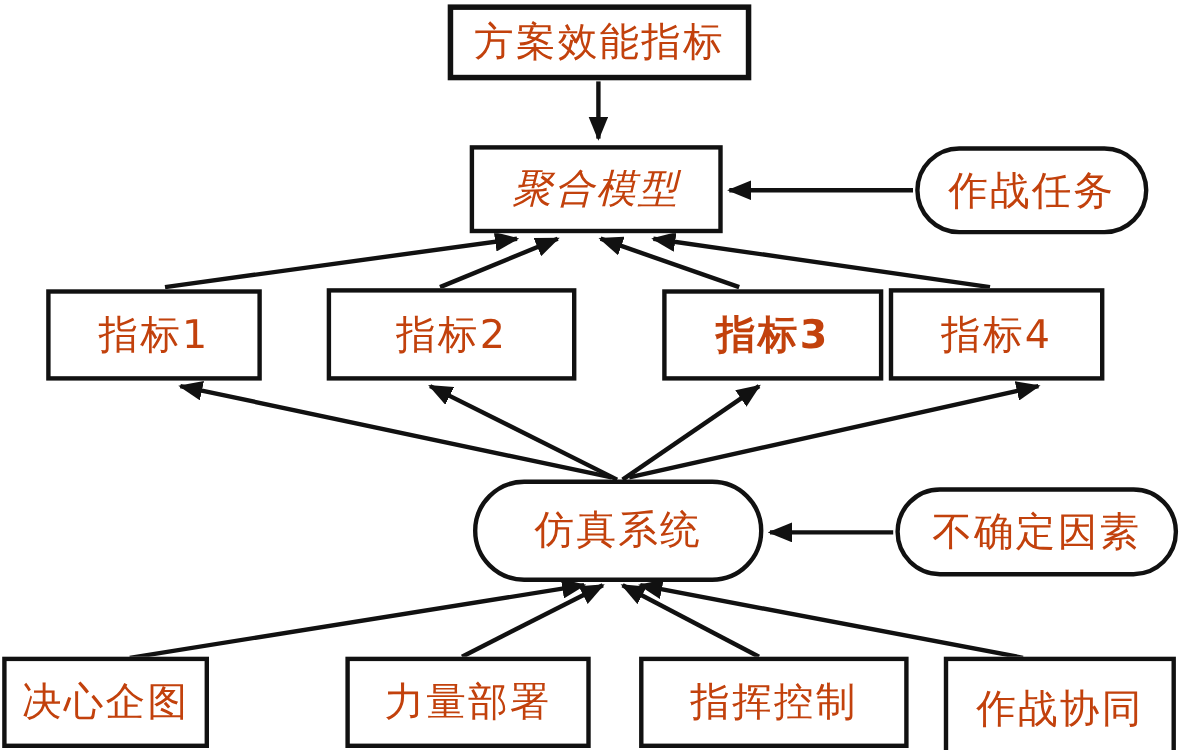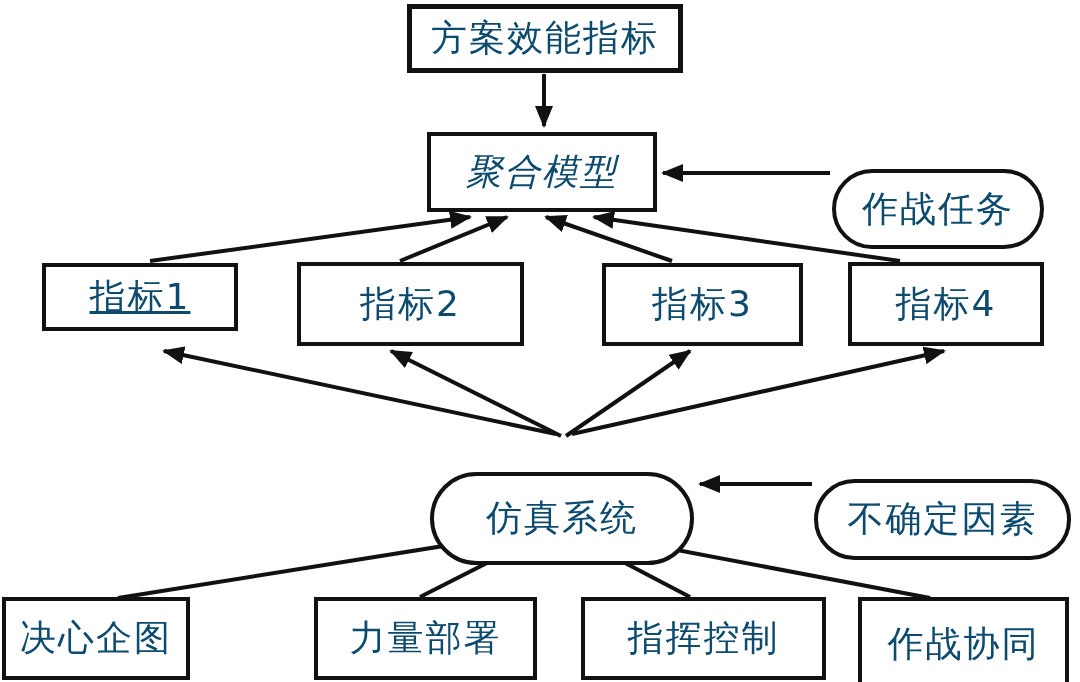--- a/index.html
+++ b/index.html
@@ -28,7 +28,7 @@
     justify-content: center;
     background: #ffffff;
     border: 4px solid #111111;
-    color: #0c4a6e;
+    color: #c2410c;
     font-size: 36px;
     letter-spacing: 2px;
     white-space: nowrap;

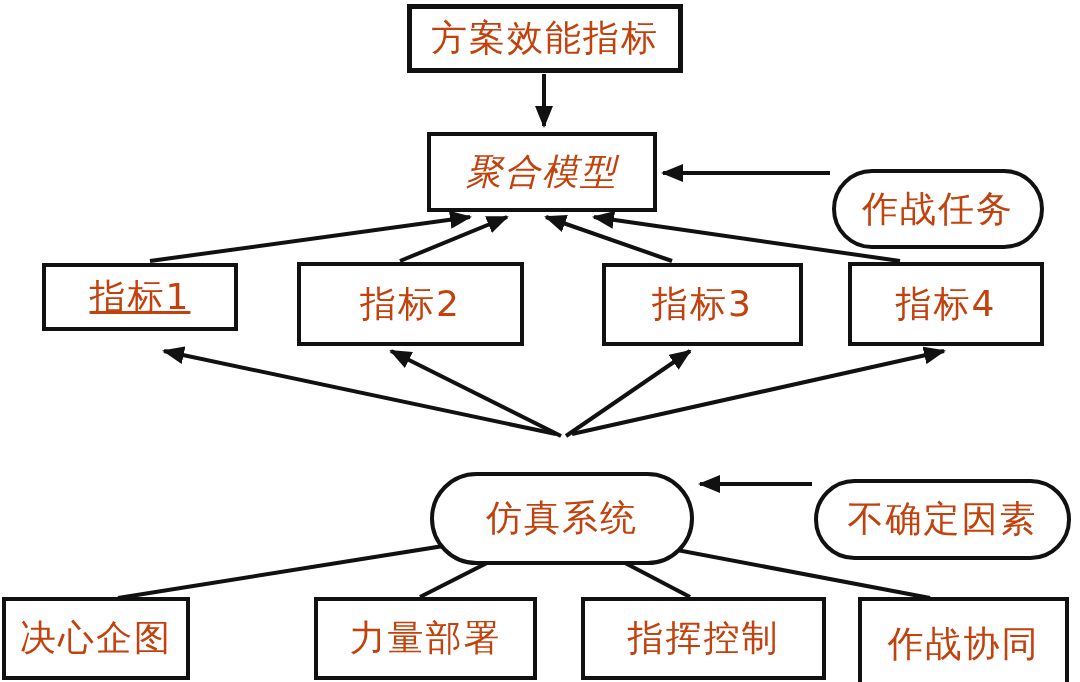--- a/index.html
+++ b/index.html
@@ -34,7 +34,7 @@
     white-space: nowrap;
     z-index: 2;
   }
-  .stadium { border-radius: 999px; margin-top: 36px; }
+  .stadium { border-radius: 999px; }
 
   
   #n-scheme  { left: 407px; top:   4px; width: 276px; height: 69px; border-width: 5px; }

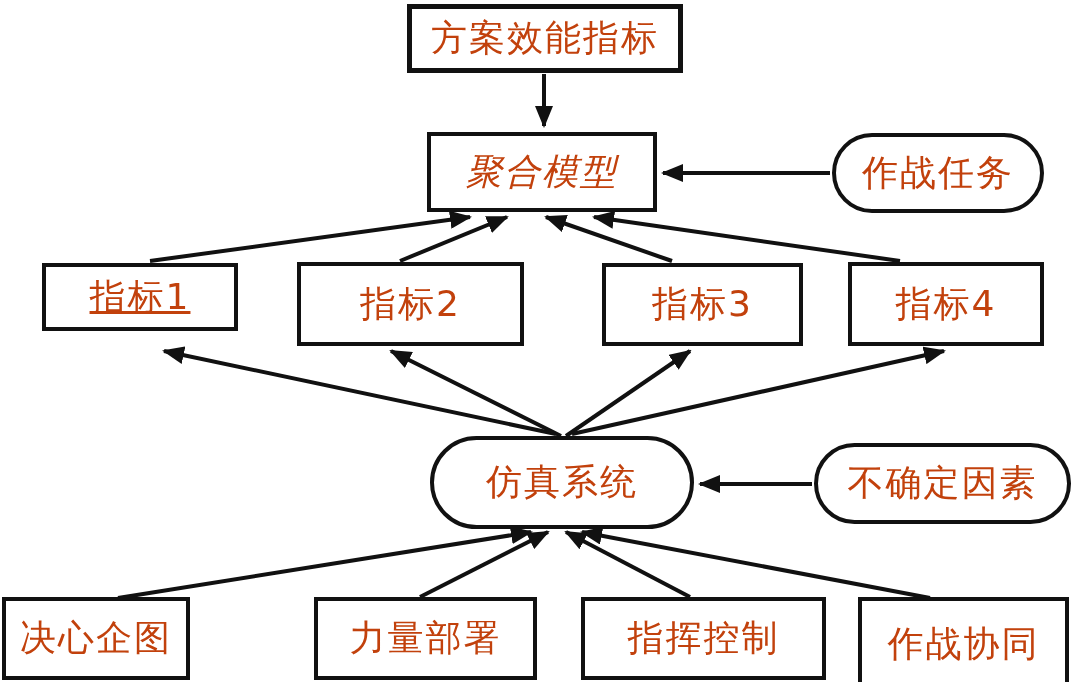--- a/index.html
+++ b/index.html
@@ -40,7 +40,7 @@
   #n-scheme  { left: 407px; top:   4px; width: 276px; height: 69px; border-width: 5px; }
   #n-agg     { left: 427px; top: 132px; width: 230px; height: 80px; font-style: italic; }
   #n-task    { left: 832px; top: 133px; width: 212px; height: 80px; }
-  #n-ind1    { left:  42px; top: 263px; width: 196px; height: 68px; text-decoration: underline; }
+  #n-ind1    { left:  42px; top: 263px; width: 196px; height: 83px; }
   #n-ind2    { left: 297px; top: 262px; width: 227px; height: 84px; }
   #n-ind3    { left: 602px; top: 263px; width: 201px; height: 83px; }
   #n-ind4    { left: 848px; top: 262px; width: 196px; height: 84px; }

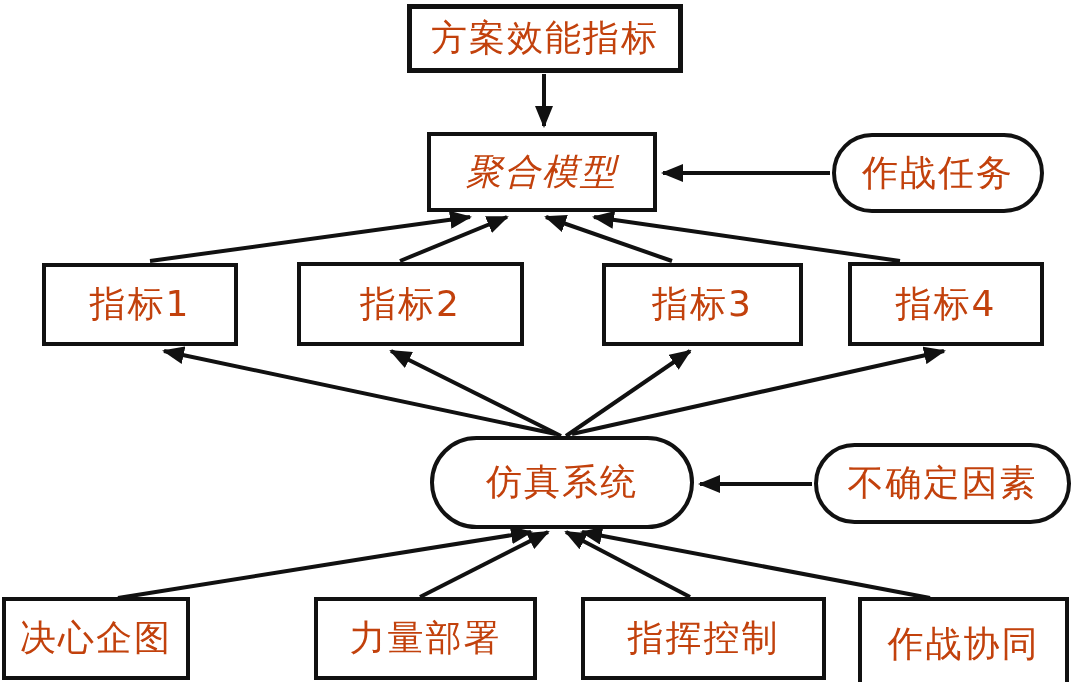--- a/index.html
+++ b/index.html
@@ -42,7 +42,7 @@
   #n-task    { left: 832px; top: 133px; width: 212px; height: 80px; }
   #n-ind1    { left:  42px; top: 263px; width: 196px; height: 83px; }
   #n-ind2    { left: 297px; top: 262px; width: 227px; height: 84px; }
-  #n-ind3    { left: 602px; top: 263px; width: 201px; height: 83px; }
+  #n-ind3    { left: 602px; top: 263px; width: 201px; height: 83px; font-weight: bold; }
   #n-ind4    { left: 848px; top: 262px; width: 196px; height: 84px; }
   #n-sim     { left: 430px; top: 436px; width: 264px; height: 93px; text-align: right; }
   #n-unc     { left: 814px; top: 443px; width: 257px; height: 81px; }

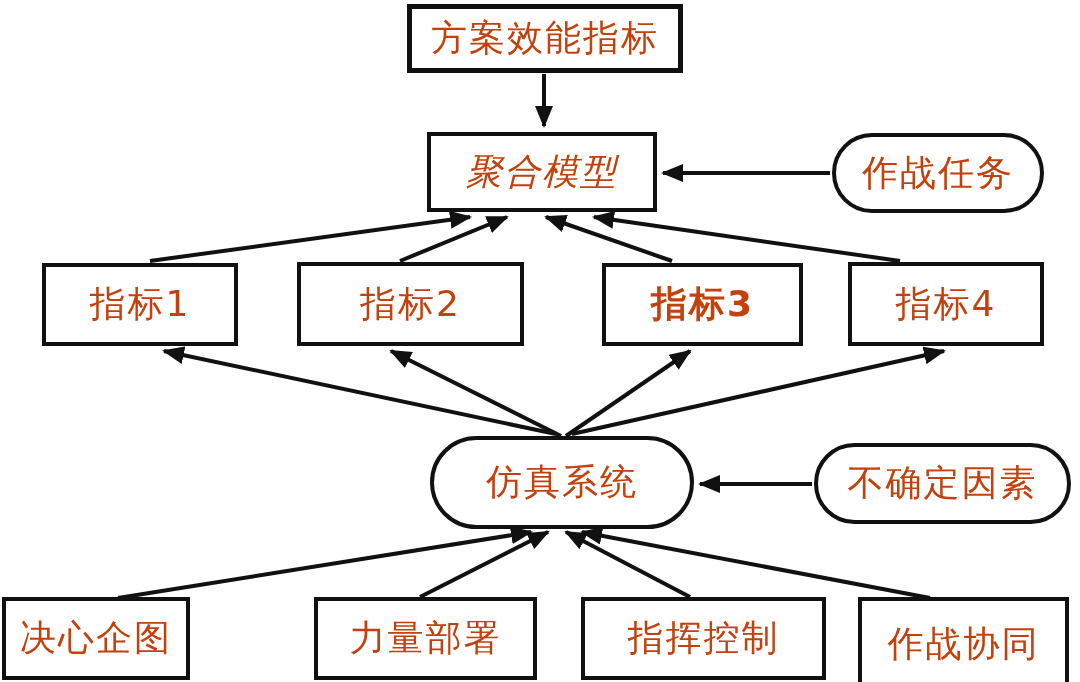--- a/index.html
+++ b/index.html
@@ -43,7 +43,7 @@
   #n-ind1    { left:  42px; top: 263px; width: 196px; height: 83px; }
   #n-ind2    { left: 297px; top: 262px; width: 227px; height: 84px; }
   #n-ind3    { left: 602px; top: 263px; width: 201px; height: 83px; font-weight: bold; }
-  #n-ind4    { left: 848px; top: 262px; width: 196px; height: 84px; }
+  #n-ind4    { left: 808px; top: 262px; width: 196px; height: 84px; }
   #n-sim     { left: 430px; top: 436px; width: 264px; height: 93px; text-align: right; }
   #n-unc     { left: 814px; top: 443px; width: 257px; height: 81px; }
   #n-dec     { left:   2px; top: 597px; width: 188px; height: 83px; }

